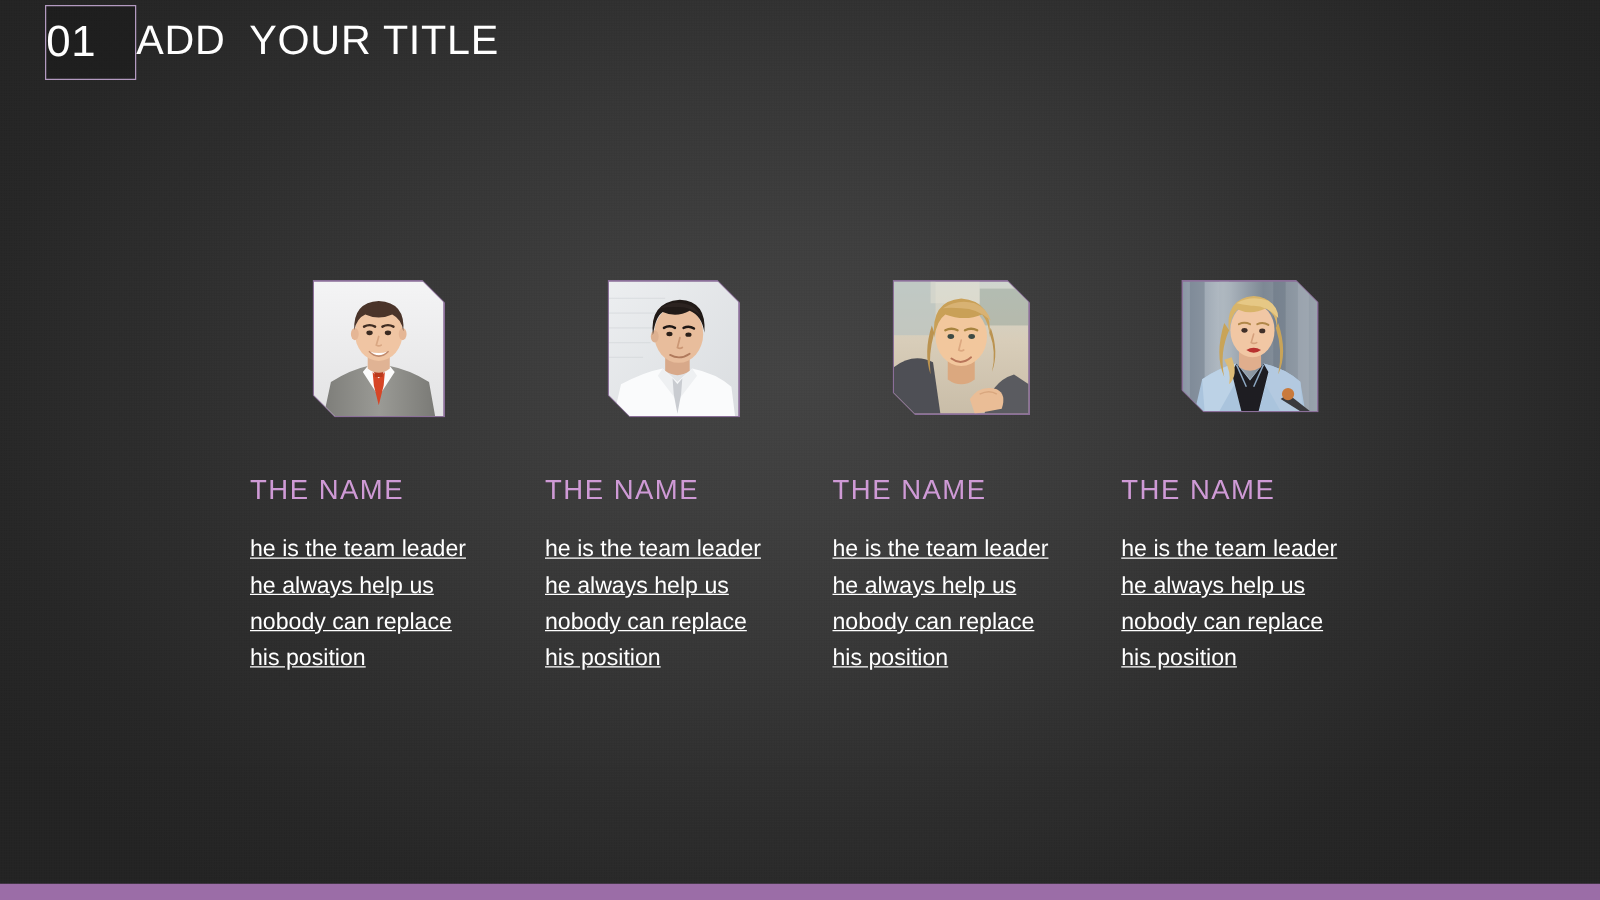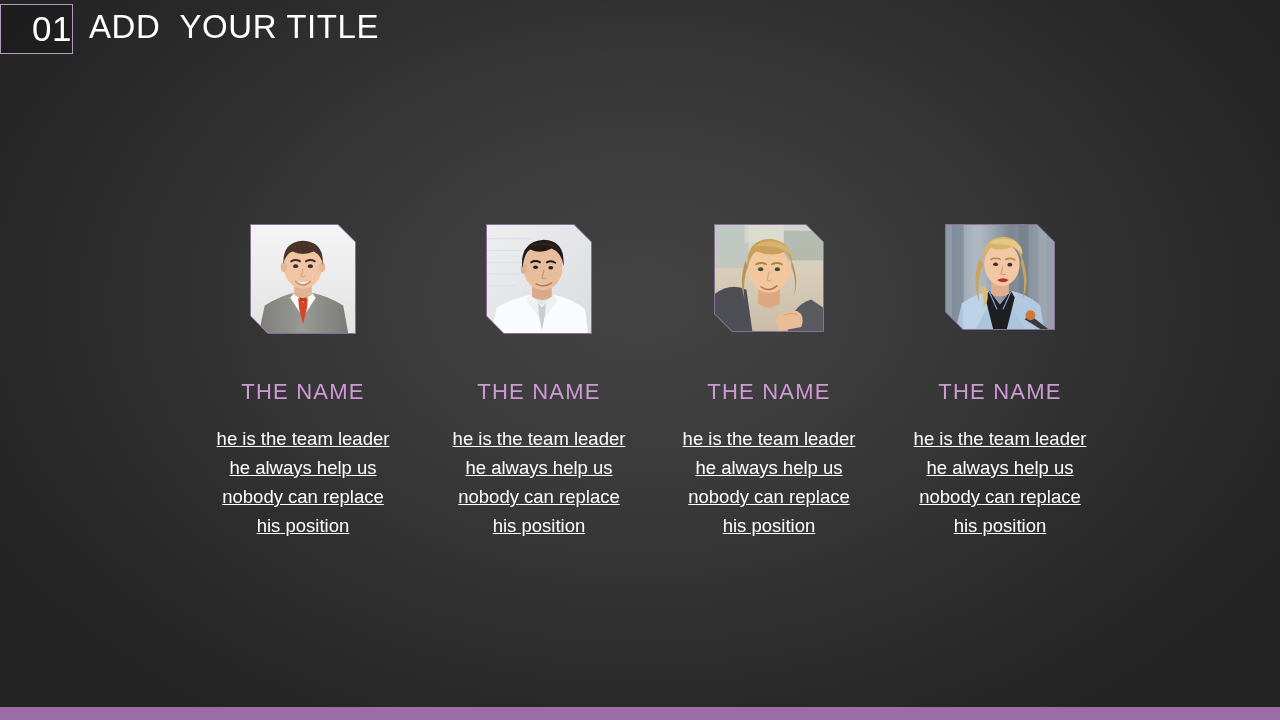--- a/index.html
+++ b/index.html
@@ -47,12 +47,13 @@
   }
 
   #number-box {
-    width:73px; height:50px;
+    width:73px; height:60px;
     border:1px solid #b39ac0;
     display:flex;
     align-items:center;
-    justify-content:flex-end;
+    justify-content:flex-start;
     background:rgba(0,0,0,.18);
+    margin-left:36px;
   }
 
   #number-box .num {

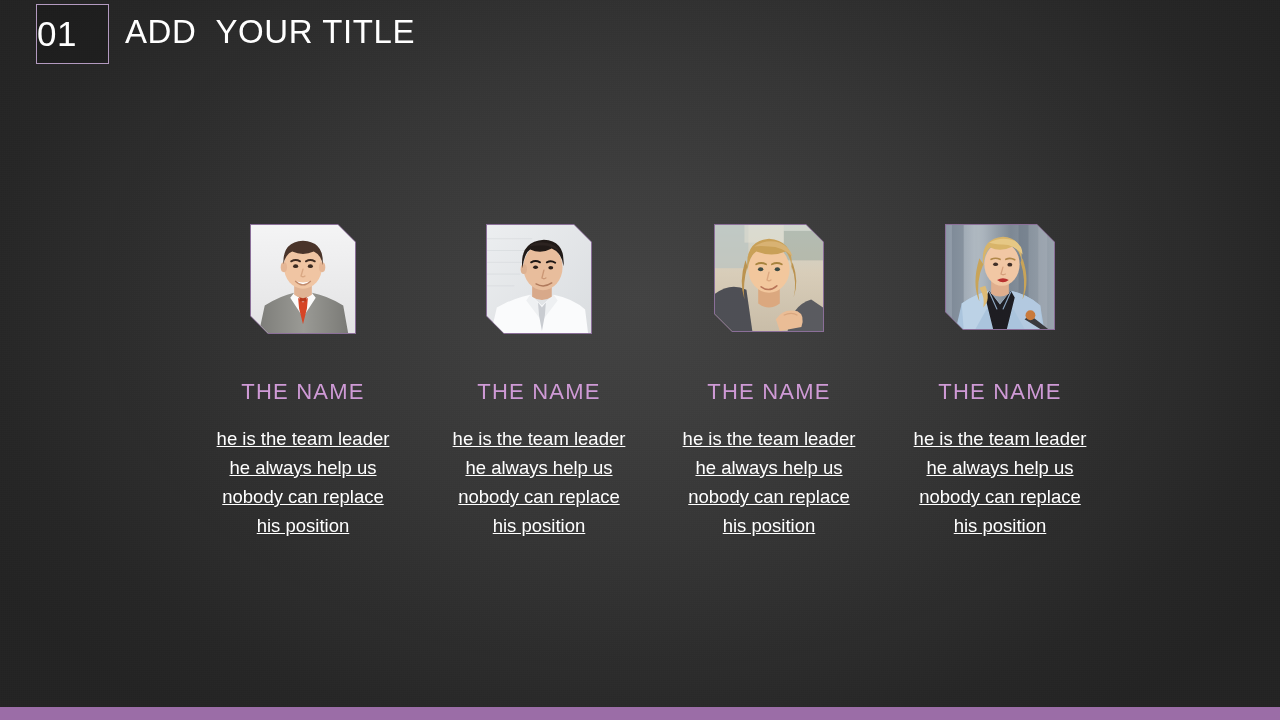--- a/index.html
+++ b/index.html
@@ -71,7 +71,7 @@
     font-size:33px;
     font-weight:400;
     letter-spacing:.6px;
-    margin-left:16px;
+    margin-left:0;
     white-space:pre;
     position:relative;
     top:-2px;

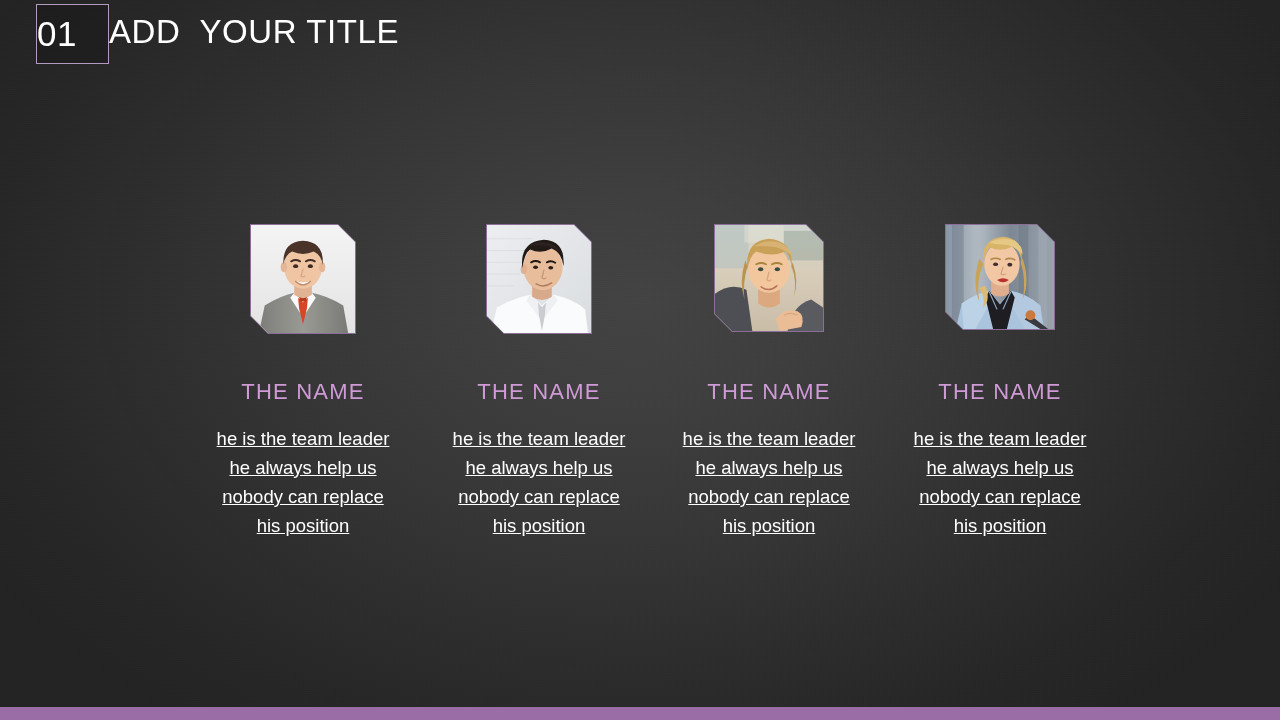--- a/index.html
+++ b/index.html
@@ -87,7 +87,7 @@
   .member {
     position:absolute;
     top:224px;
-    text-align:center;
+    text-align:left;
   }
 
   

